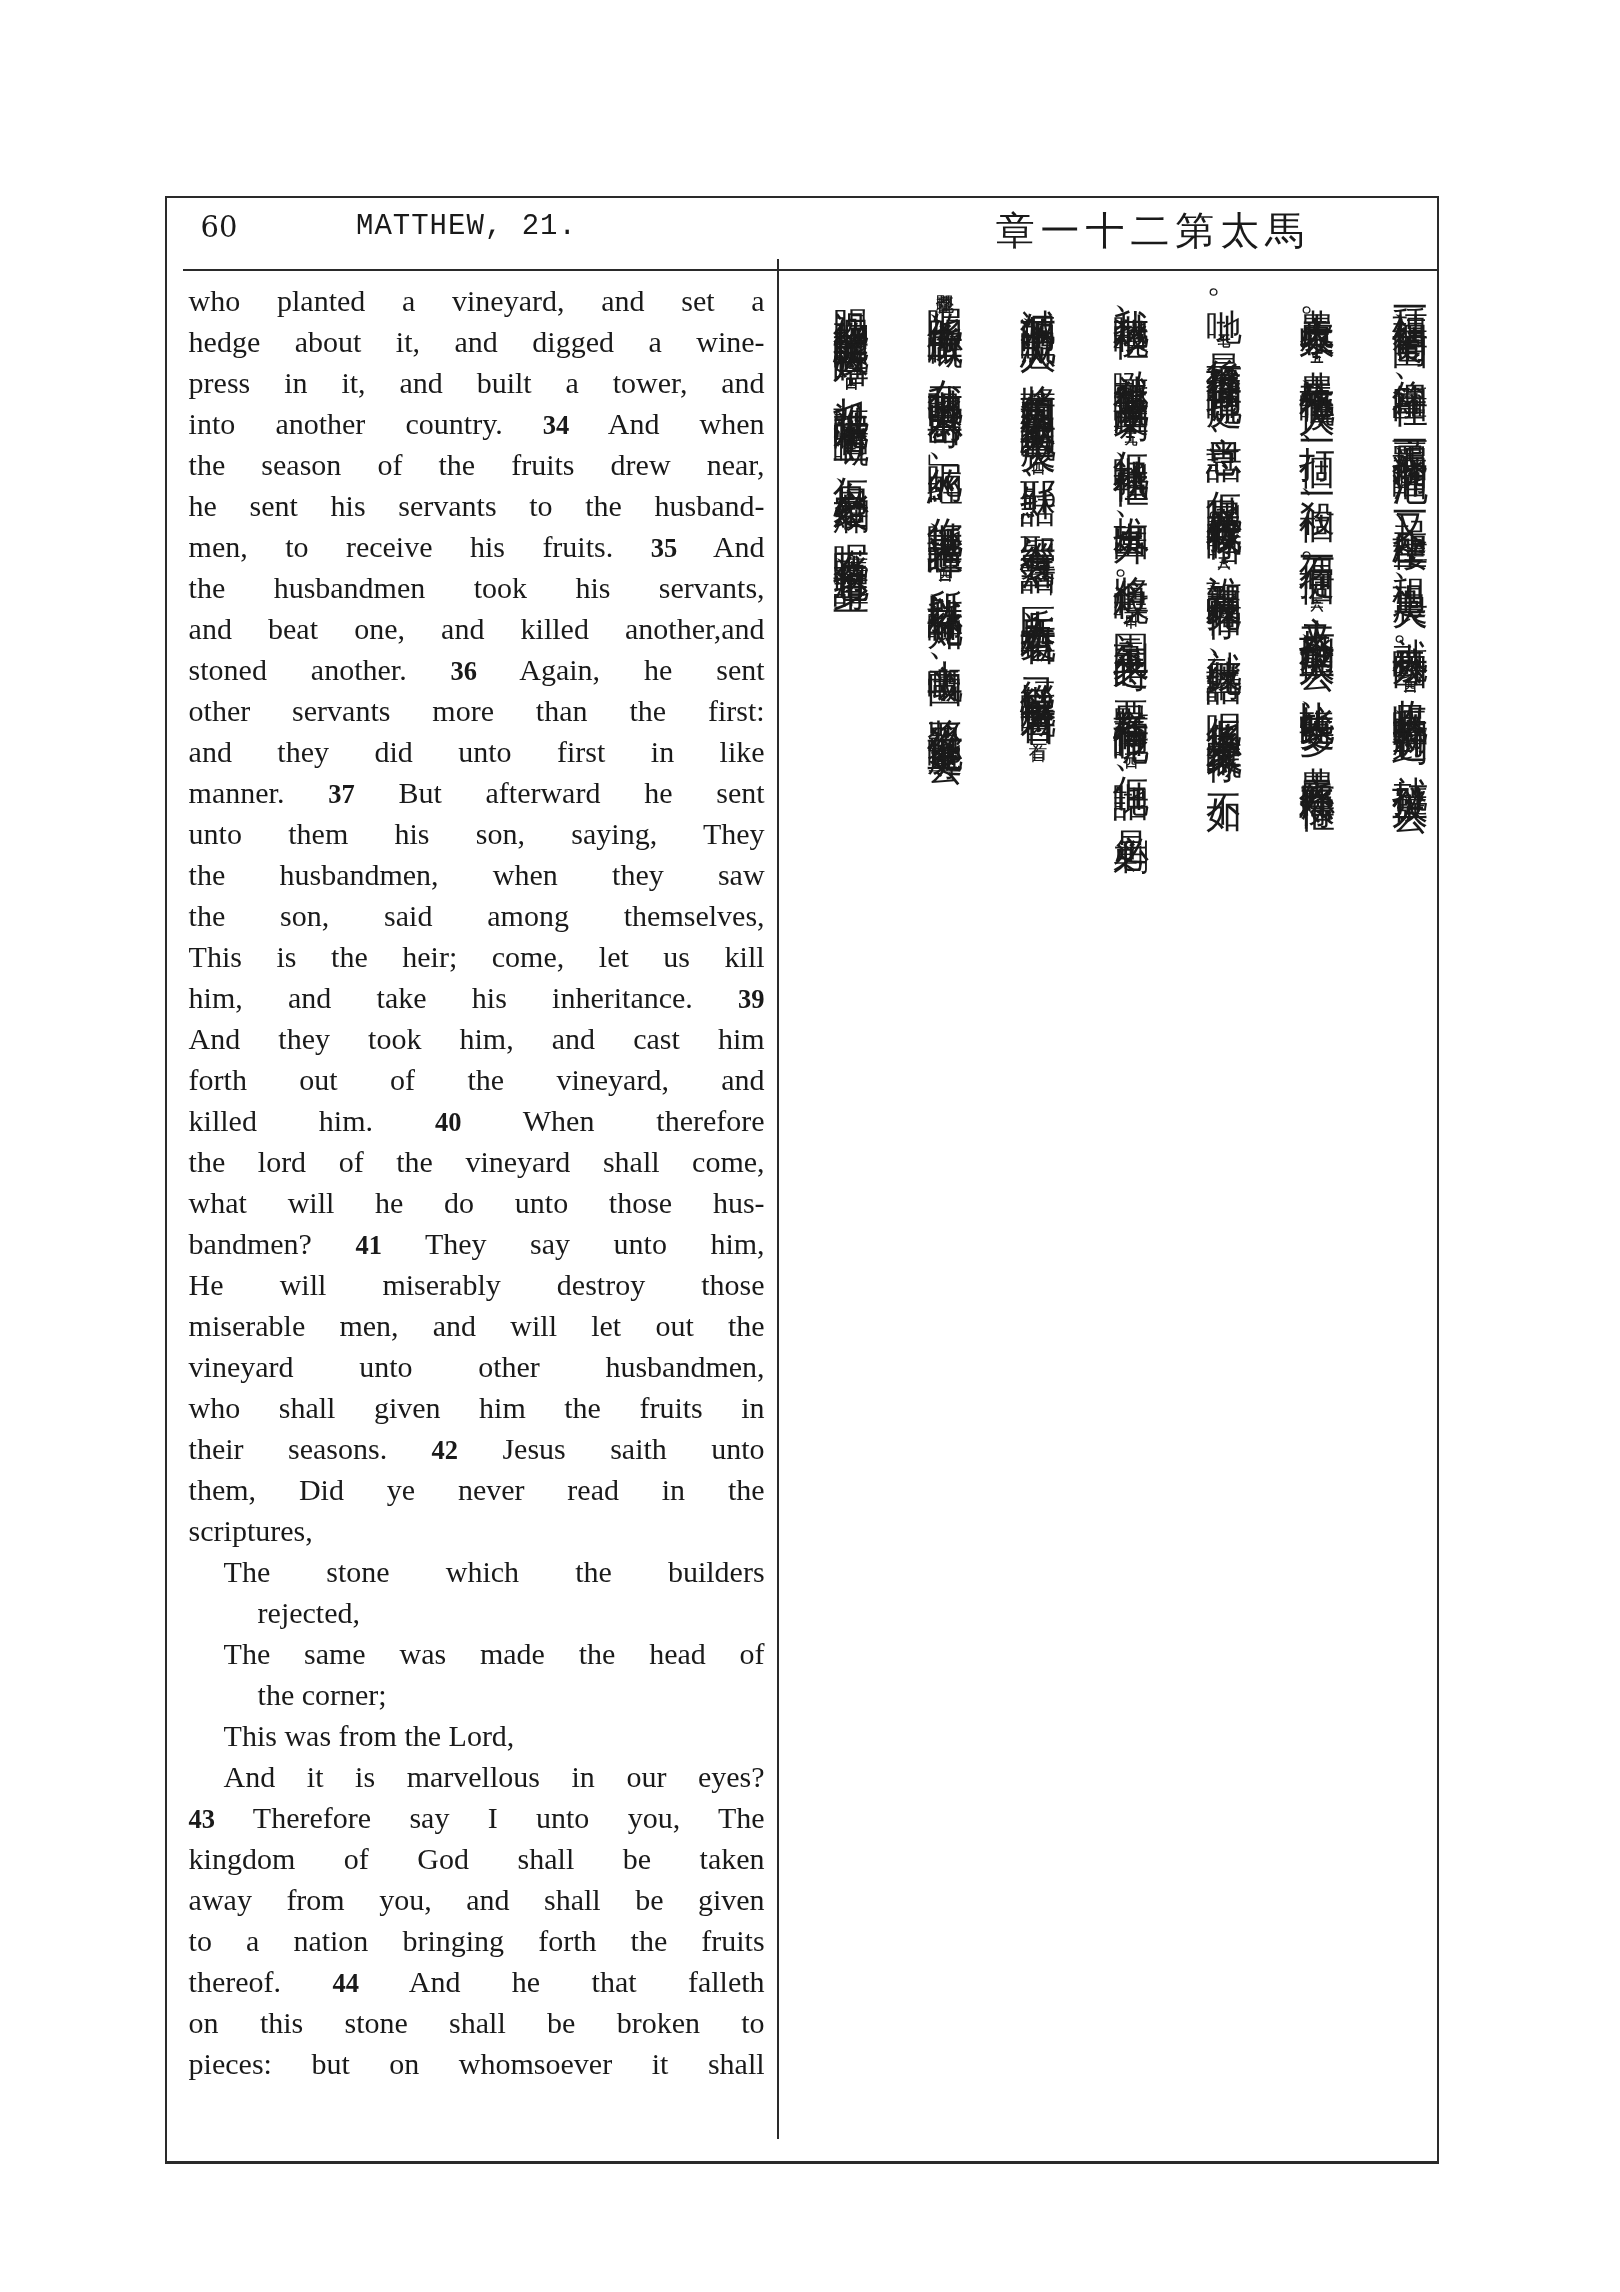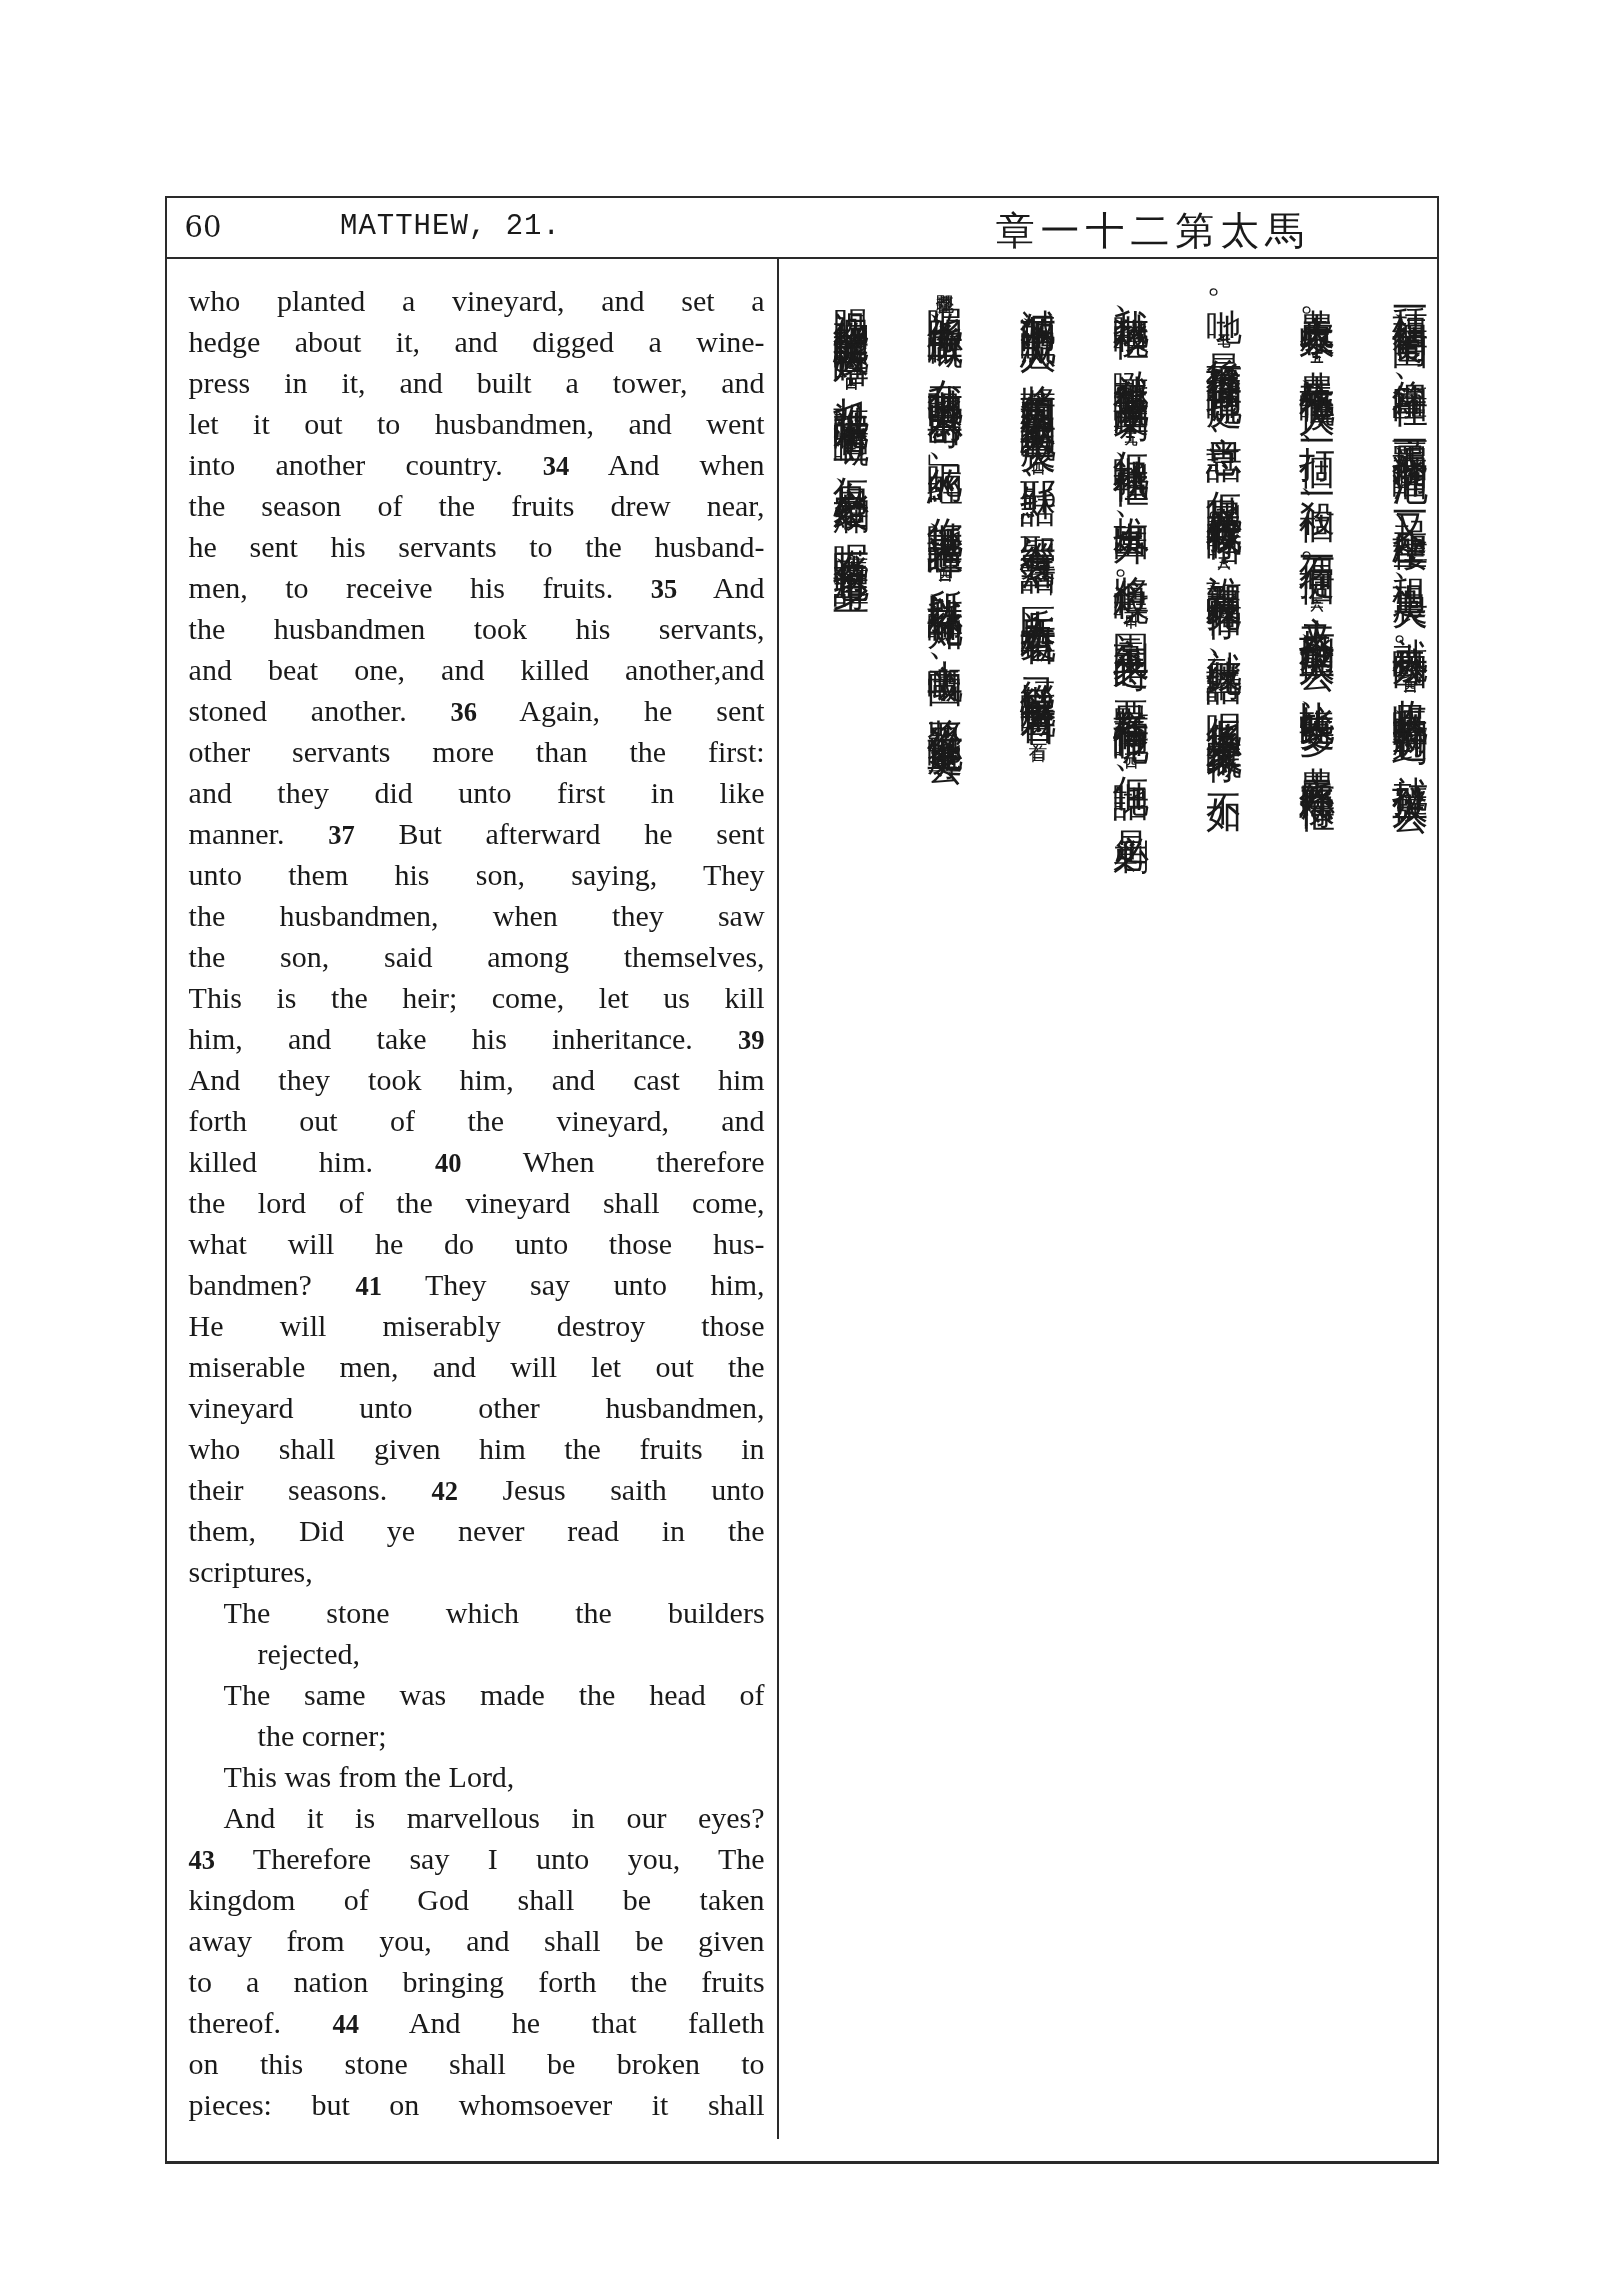--- a/index.html
+++ b/index.html
@@ -10,7 +10,7 @@
     box-sizing: border-box;
   }
   .header {
-    position: absolute; left: 0; top: 0; right: 0; height: 61px;
+    position: absolute; left: 16px; top: 0; right: 0; height: 73px;
     border-bottom: 2.9px solid #2a2a2a;
     box-sizing: border-box;
   }

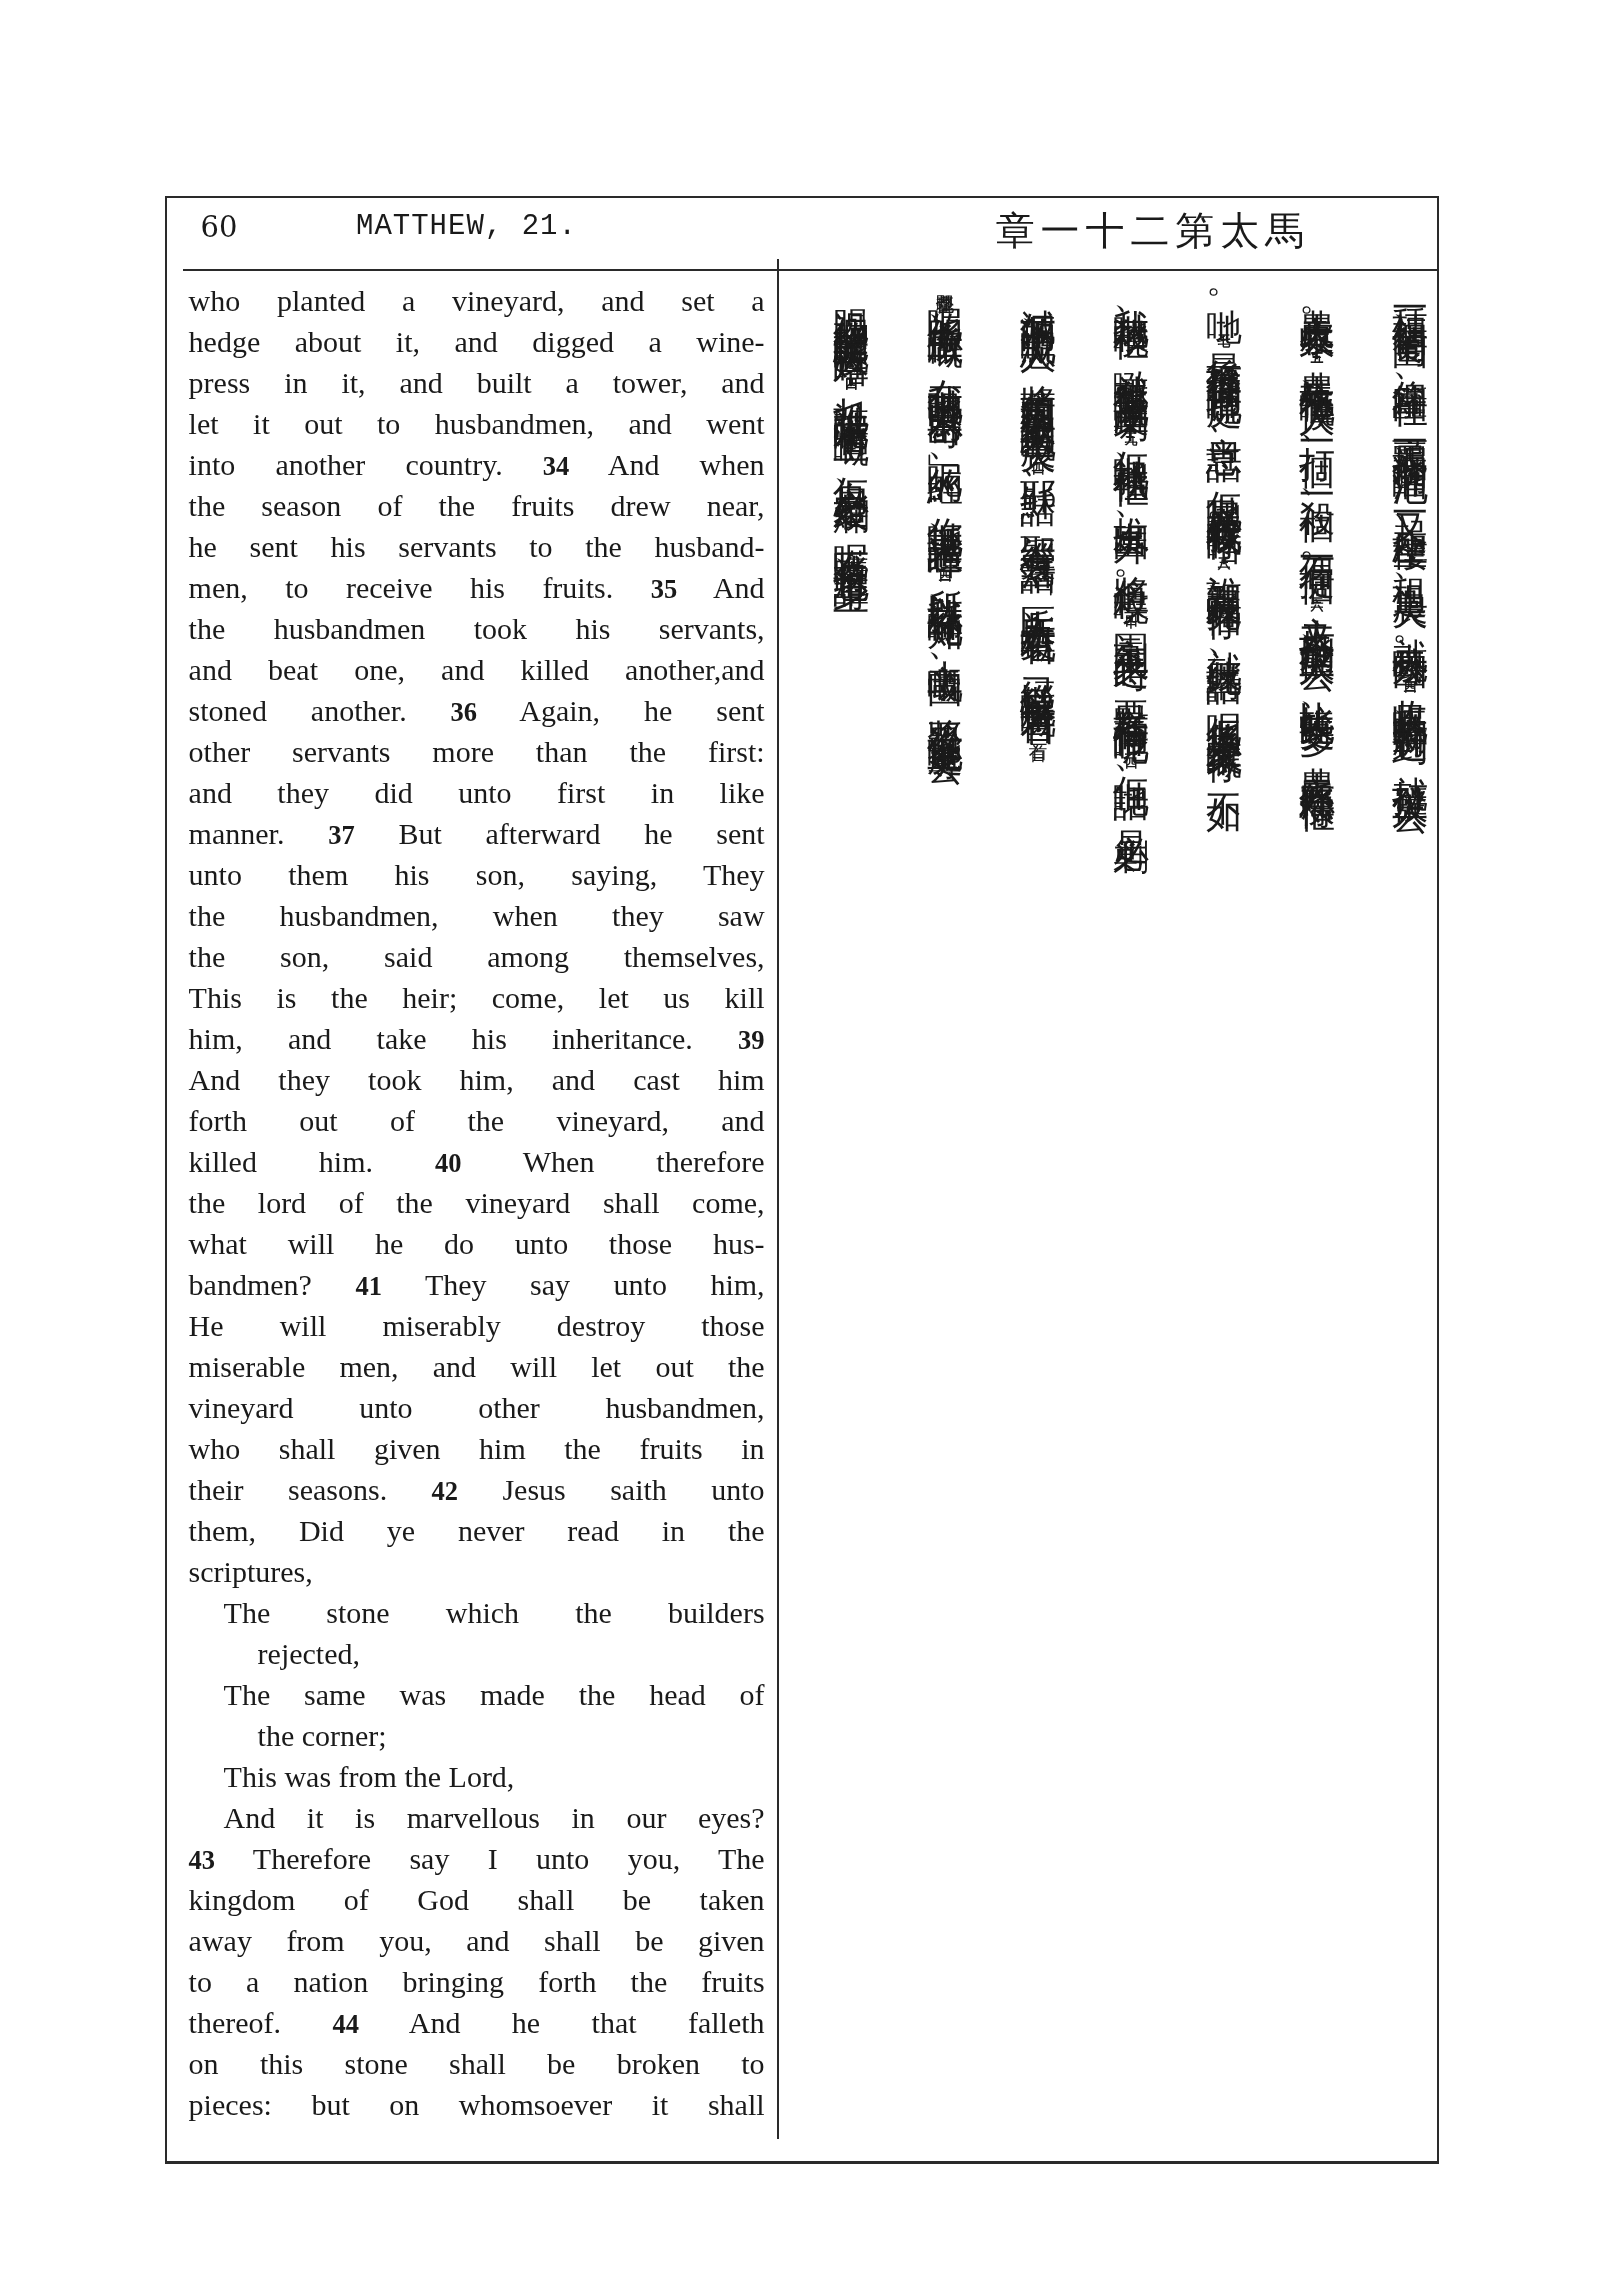--- a/index.html
+++ b/index.html
@@ -70,7 +70,6 @@
       <span class="line">who planted a vineyard, and set a</span>
       <span class="line">hedge about it, and digged a wine-</span>
       <span class="line">press in it, and built a tower, and</span>
-      <span class="line">let it out to husbandmen, and went</span>
       <span class="line">into another country. <span class="vn">34</span> And when</span>
       <span class="line">the season of the fruits drew near,</span>
       <span class="line">he sent his servants to the husband-</span>

